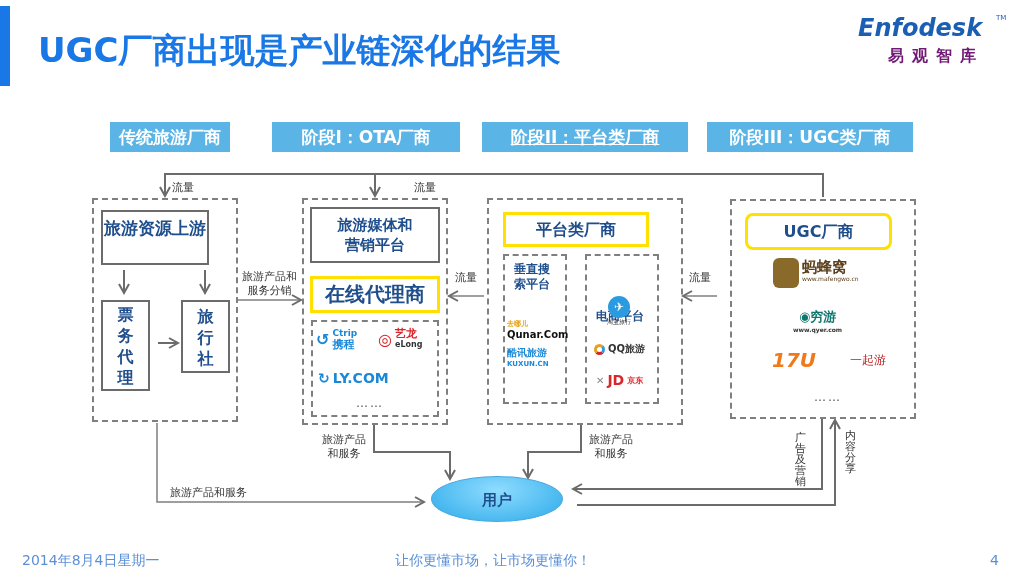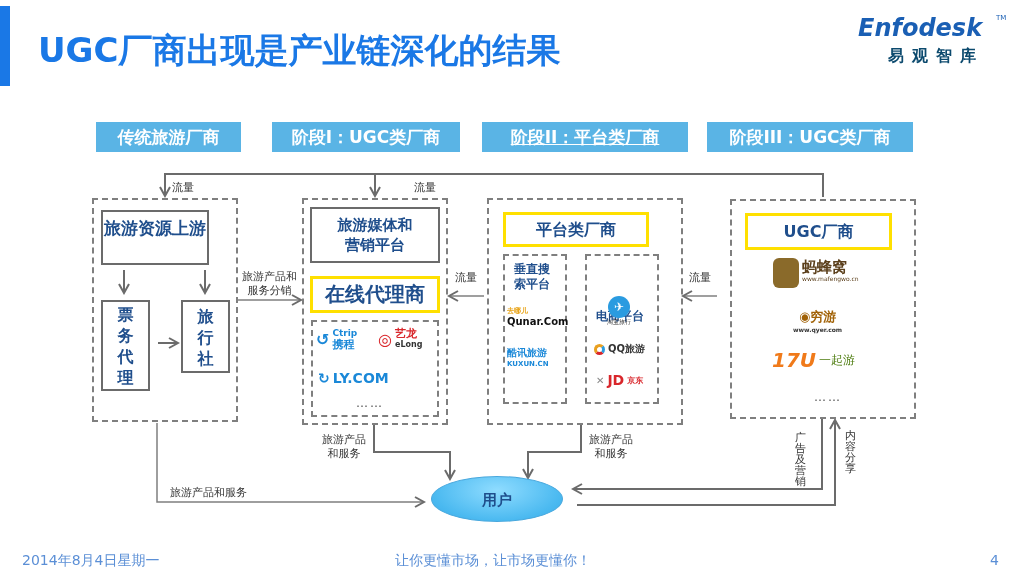--- a/index.html
+++ b/index.html
@@ -11,7 +11,7 @@
   .logo { left:858px; top:14px; width:150px; height:60px; }
   .logo-en { position:absolute; left:0; top:0; font-family:"DejaVu Sans", sans-serif; font-style:italic; font-weight:bold; color:#1a5fb4; font-size:24px; white-space:nowrap; }
   .logo-tm { position:absolute; left:138px; top:0px; font-size:7px; color:#1a5fb4; }
-  .logo-cn { position:absolute; left:30px; top:32px; font-size:16px; font-weight:bold; color:#0c4a6e; letter-spacing:8px; white-space:nowrap; }
+  .logo-cn { position:absolute; left:30px; top:32px; font-size:16px; font-weight:bold; color:#701a75; letter-spacing:8px; white-space:nowrap; }
 
   .stage { background:#5ab4e5; color:#ffffff; font-weight:bold; font-size:17px; text-align:center; line-height:30px; height:30px; white-space:nowrap; }
 

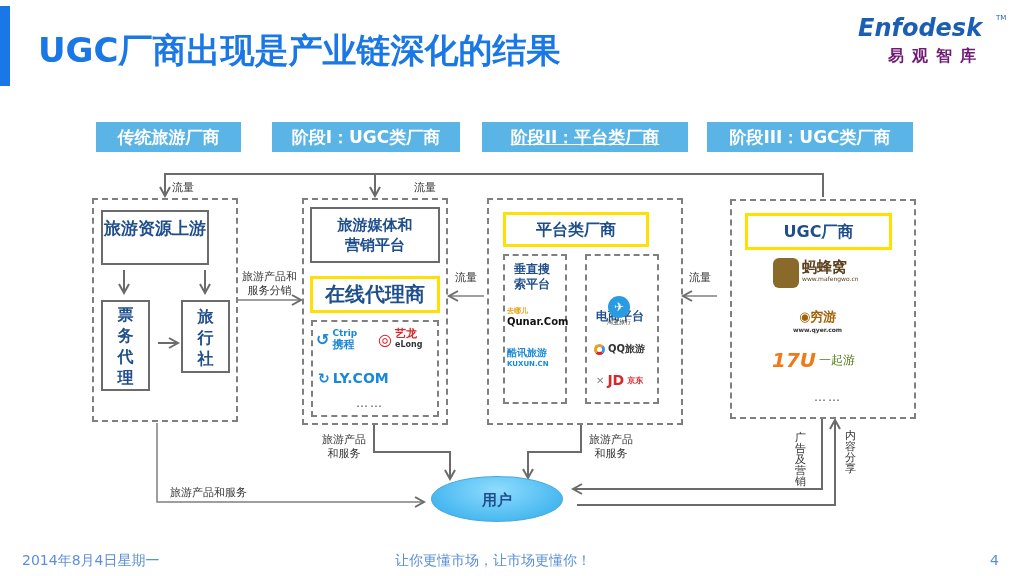--- a/index.html
+++ b/index.html
@@ -39,7 +39,7 @@
   <span class="logo-cn">易观智库</span>
 </div>
 
-<div class="abs stage" style="left:96px; top:122px; width:145px;">传统旅游厂商</div>
+<div class="abs stage" style="left:110px; top:122px; width:120px;">传统旅游厂商</div>
 <div class="abs stage" style="left:272px; top:122px; width:188px;">阶段I：UGC类厂商</div>
 <div class="abs stage" style="left:482px; top:122px; width:206px;text-decoration:underline;">阶段II：平台类厂商</div>
 <div class="abs stage" style="left:707px; top:122px; width:206px;">阶段III：UGC类厂商</div>

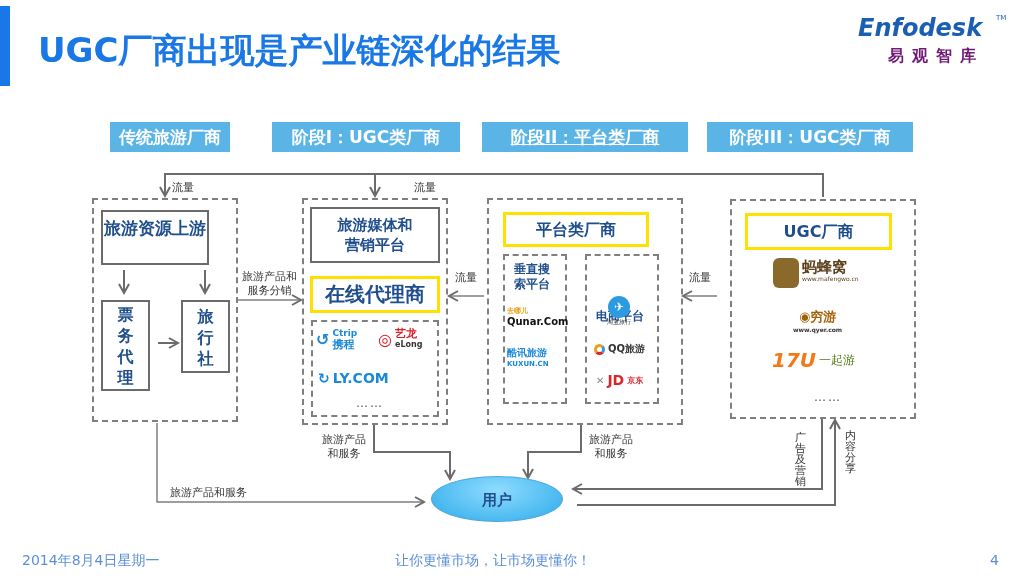--- a/index.html
+++ b/index.html
@@ -40,7 +40,7 @@
 </div>
 
 <div class="abs stage" style="left:110px; top:122px; width:120px;">传统旅游厂商</div>
-<div class="abs stage" style="left:272px; top:122px; width:188px;">阶段I：UGC类厂商</div>
+<div class="abs stage" style="left:272px; top:122px; width:188px;">阶段I：OTA厂商</div>
 <div class="abs stage" style="left:482px; top:122px; width:206px;text-decoration:underline;">阶段II：平台类厂商</div>
 <div class="abs stage" style="left:707px; top:122px; width:206px;">阶段III：UGC类厂商</div>
 

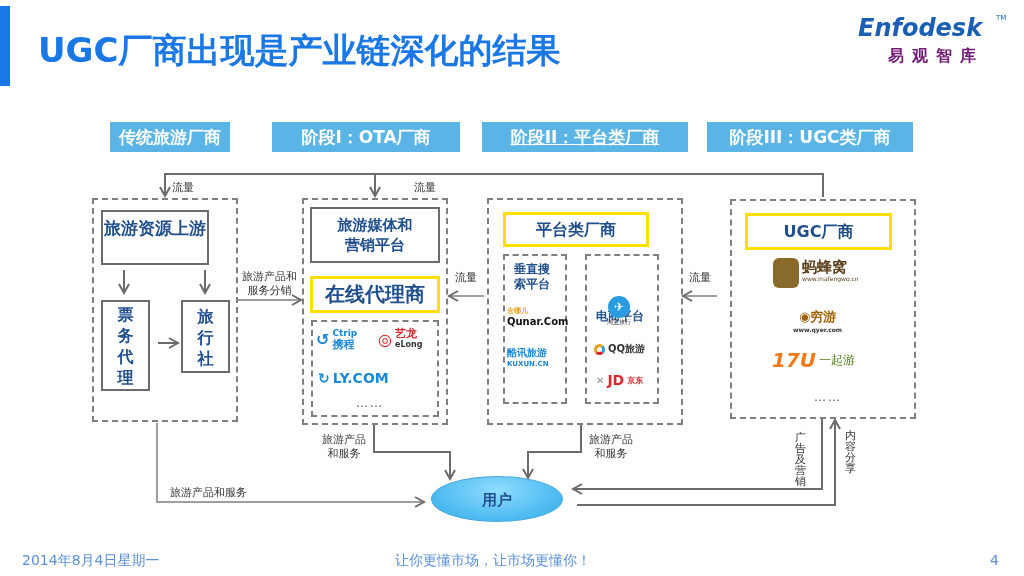--- a/index.html
+++ b/index.html
@@ -170,7 +170,7 @@
 </div>
 
 <div class="abs dash" style="left:730px; top:199px; width:186px; height:220px;"></div>
-<div class="abs yellowbox" style="left:745px; top:213px; width:147px; height:37px; font-size:16px; line-height:31px;">UGC厂商</div>
+<div class="abs yellowbox" style="left:745px; top:213px; width:147px; height:37px; font-size:16px; line-height:31px;border-radius:8px;">UGC厂商</div>
 <div class="abs logo-item" style="left:773px; top:258px;">
   <span style="display:inline-block;width:26px;height:30px;border-radius:6px;background:#8a6a2a;"></span>
   <span style="line-height:12px;">

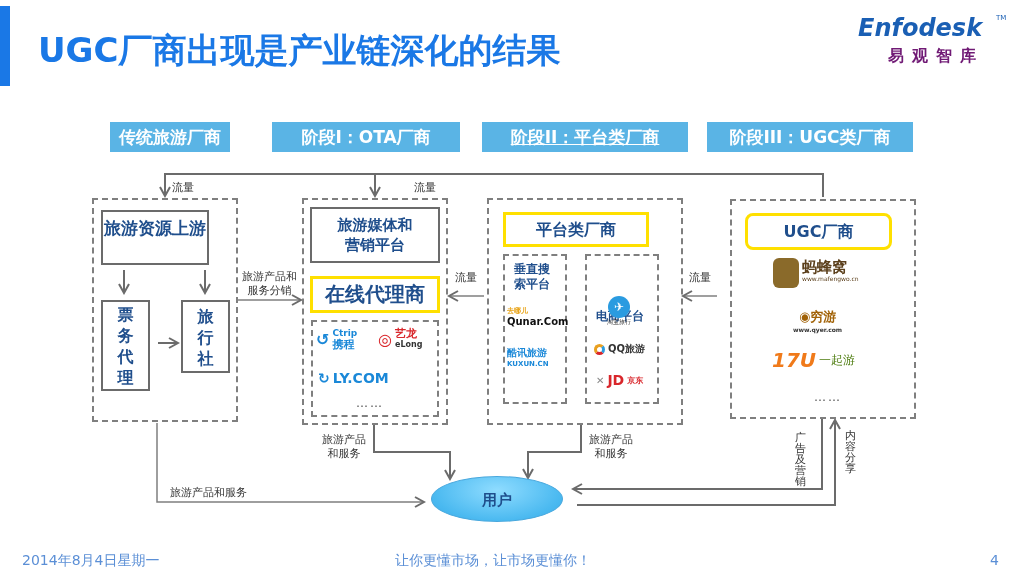--- a/index.html
+++ b/index.html
@@ -146,7 +146,7 @@
   <div>索平台</div>
 </div>
 <div class="abs logo-item" style="left:507px; top:306px; flex-direction:column; gap:0; align-items:flex-start;">
-  <span style="font-size:7px;color:#e8a317;">去哪儿</span>
+  <span style="font-size:7px;color:#e8a317;margin-top:13px;">去哪儿</span>
   <span style="font-size:10px;color:#111;">Qunar.Com</span>
 </div>
 <div class="abs logo-item" style="left:507px; top:346px; flex-direction:column; gap:0; align-items:flex-start;">

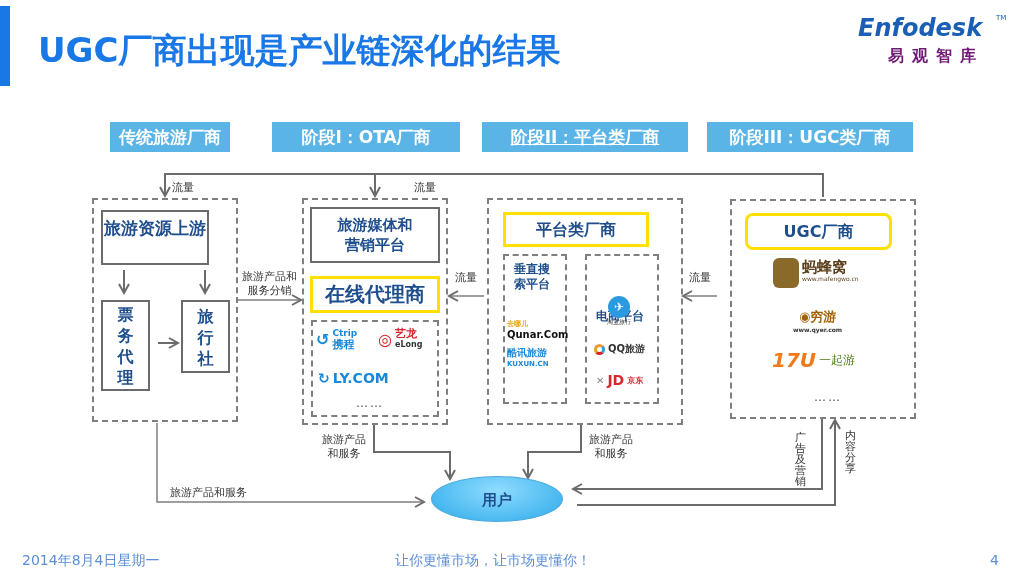--- a/index.html
+++ b/index.html
@@ -179,7 +179,7 @@
     </span>
 </div>
 <div class="abs logo-item" style="left:793px; top:308px; flex-direction:column; gap:0;">
-  <span style="font-size:13px;color:#a16207;"><span>◉</span><span>穷游</span></span>
+  <span style="font-size:13px;color:#0f766e;"><span>◉</span><span>穷游</span></span>
   <span style="font-size:6px;color:#333;">www.qyer.com</span>
 </div>
 <div class="abs logo-item" style="left:772px; top:348px;">

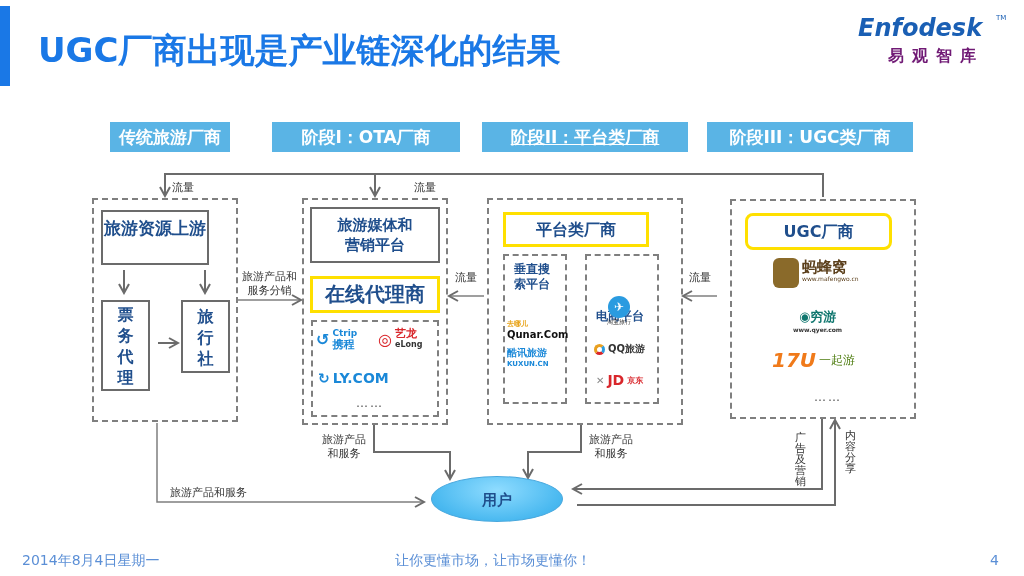--- a/index.html
+++ b/index.html
@@ -184,7 +184,7 @@
 </div>
 <div class="abs logo-item" style="left:772px; top:348px;">
   <span style="font-size:20px;color:#f07a1a;font-style:italic;">17U</span>
-  <span style="font-size:12px;color:#4d7c0f;font-weight:normal;">一起游</span>
+  <span style="font-size:12px;color:#b91c1c;font-weight:normal;margin-left:31px;">一起游</span>
 </div>
 <div class="abs dots" style="left:814px; top:390px;">……</div>
 

